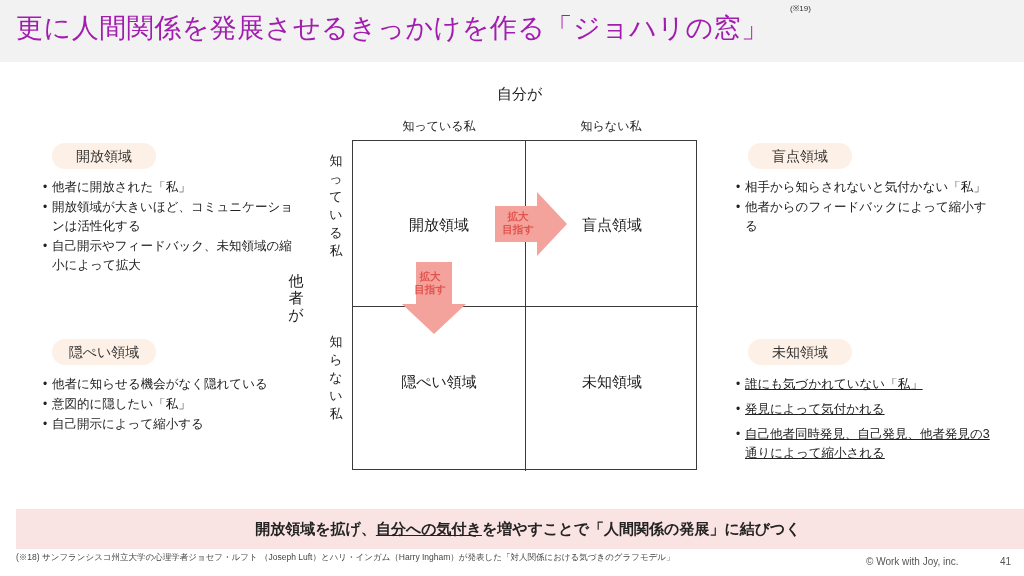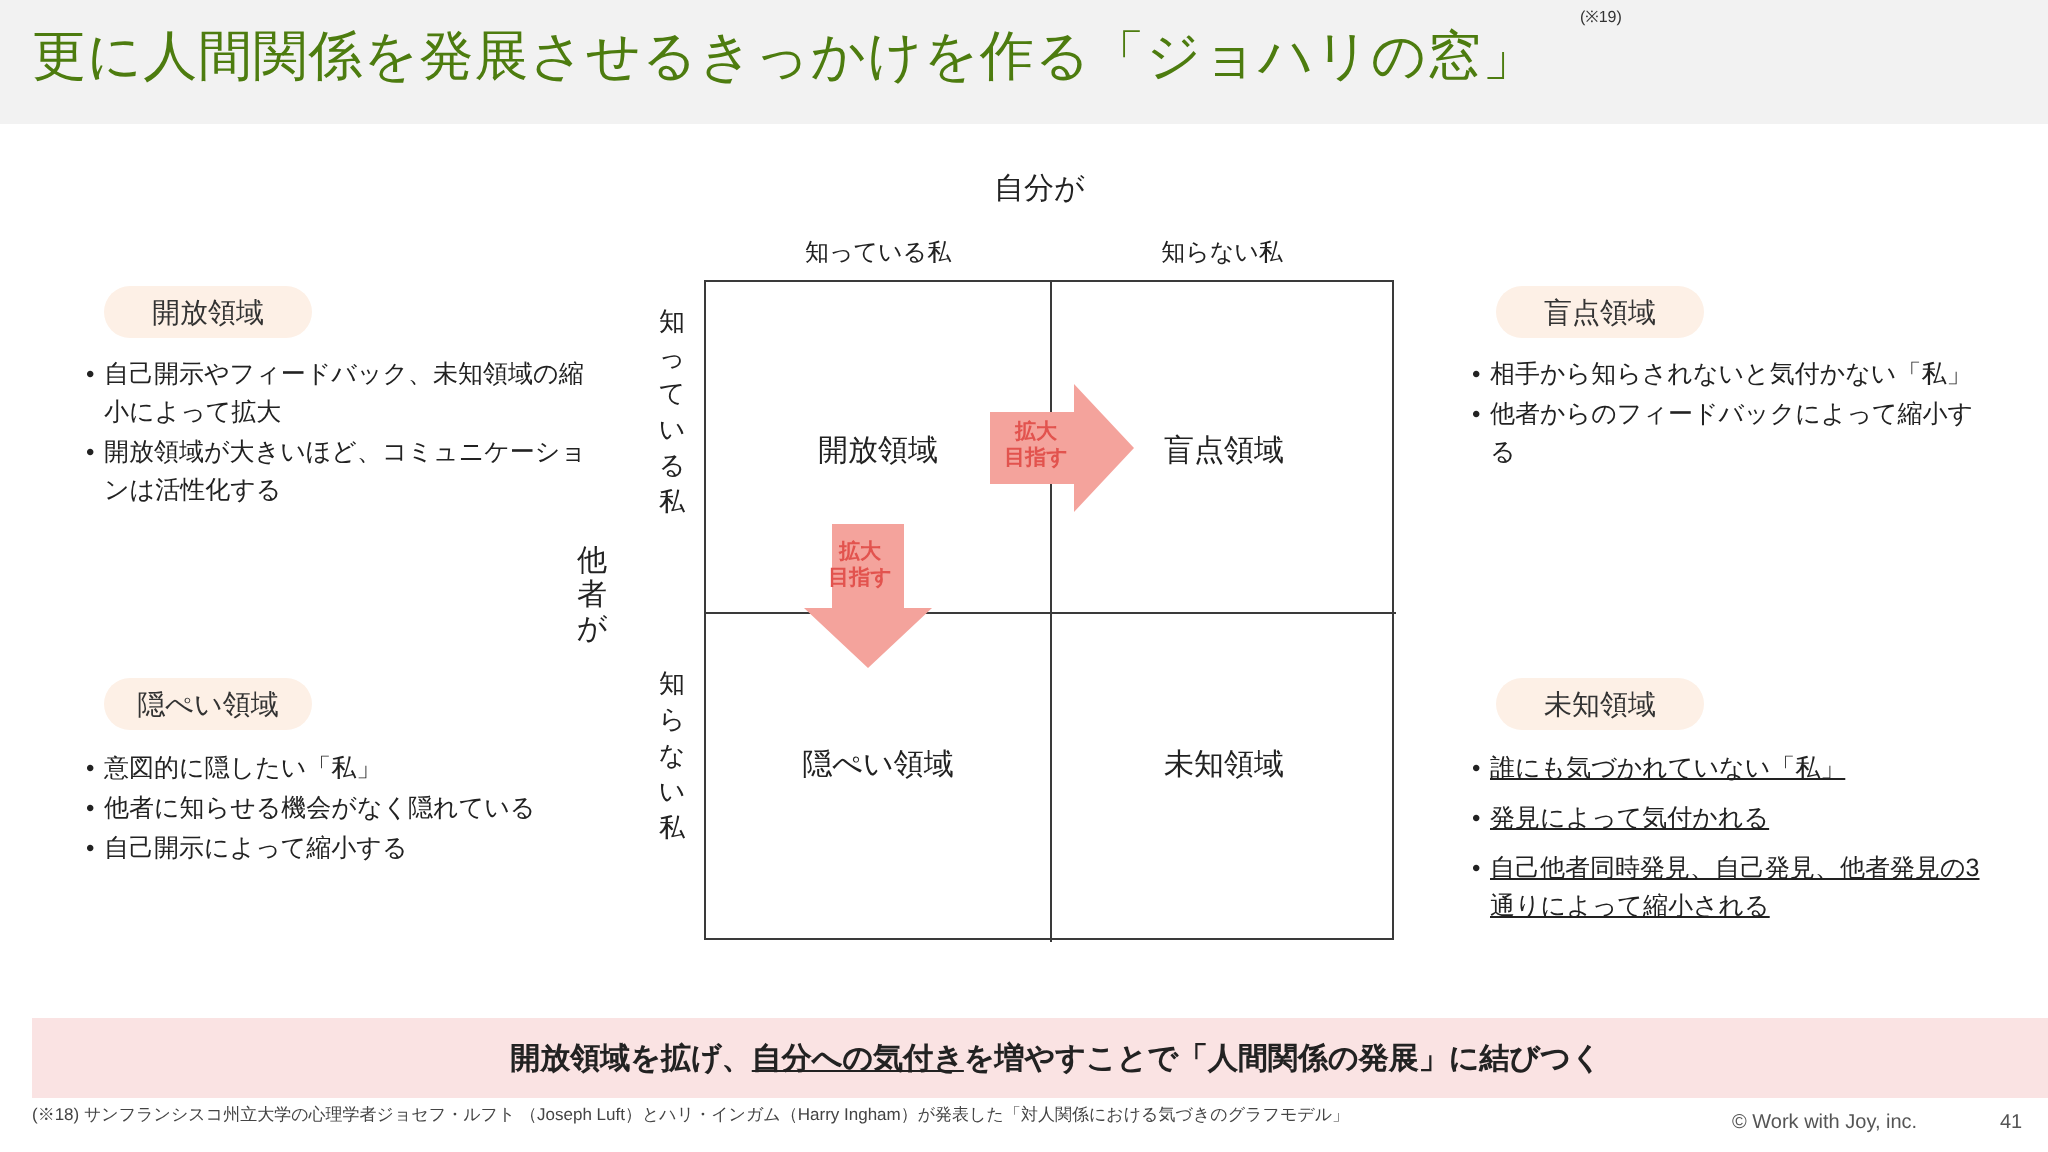--- a/index.html
+++ b/index.html
@@ -26,7 +26,7 @@
     left: 16px; top: 10px;
     font-size: 27px;
     letter-spacing: 0.5px;
-    color: #4d7c0f;
+    color: #a21caf;
     white-space: nowrap;
   }
   .header-note {

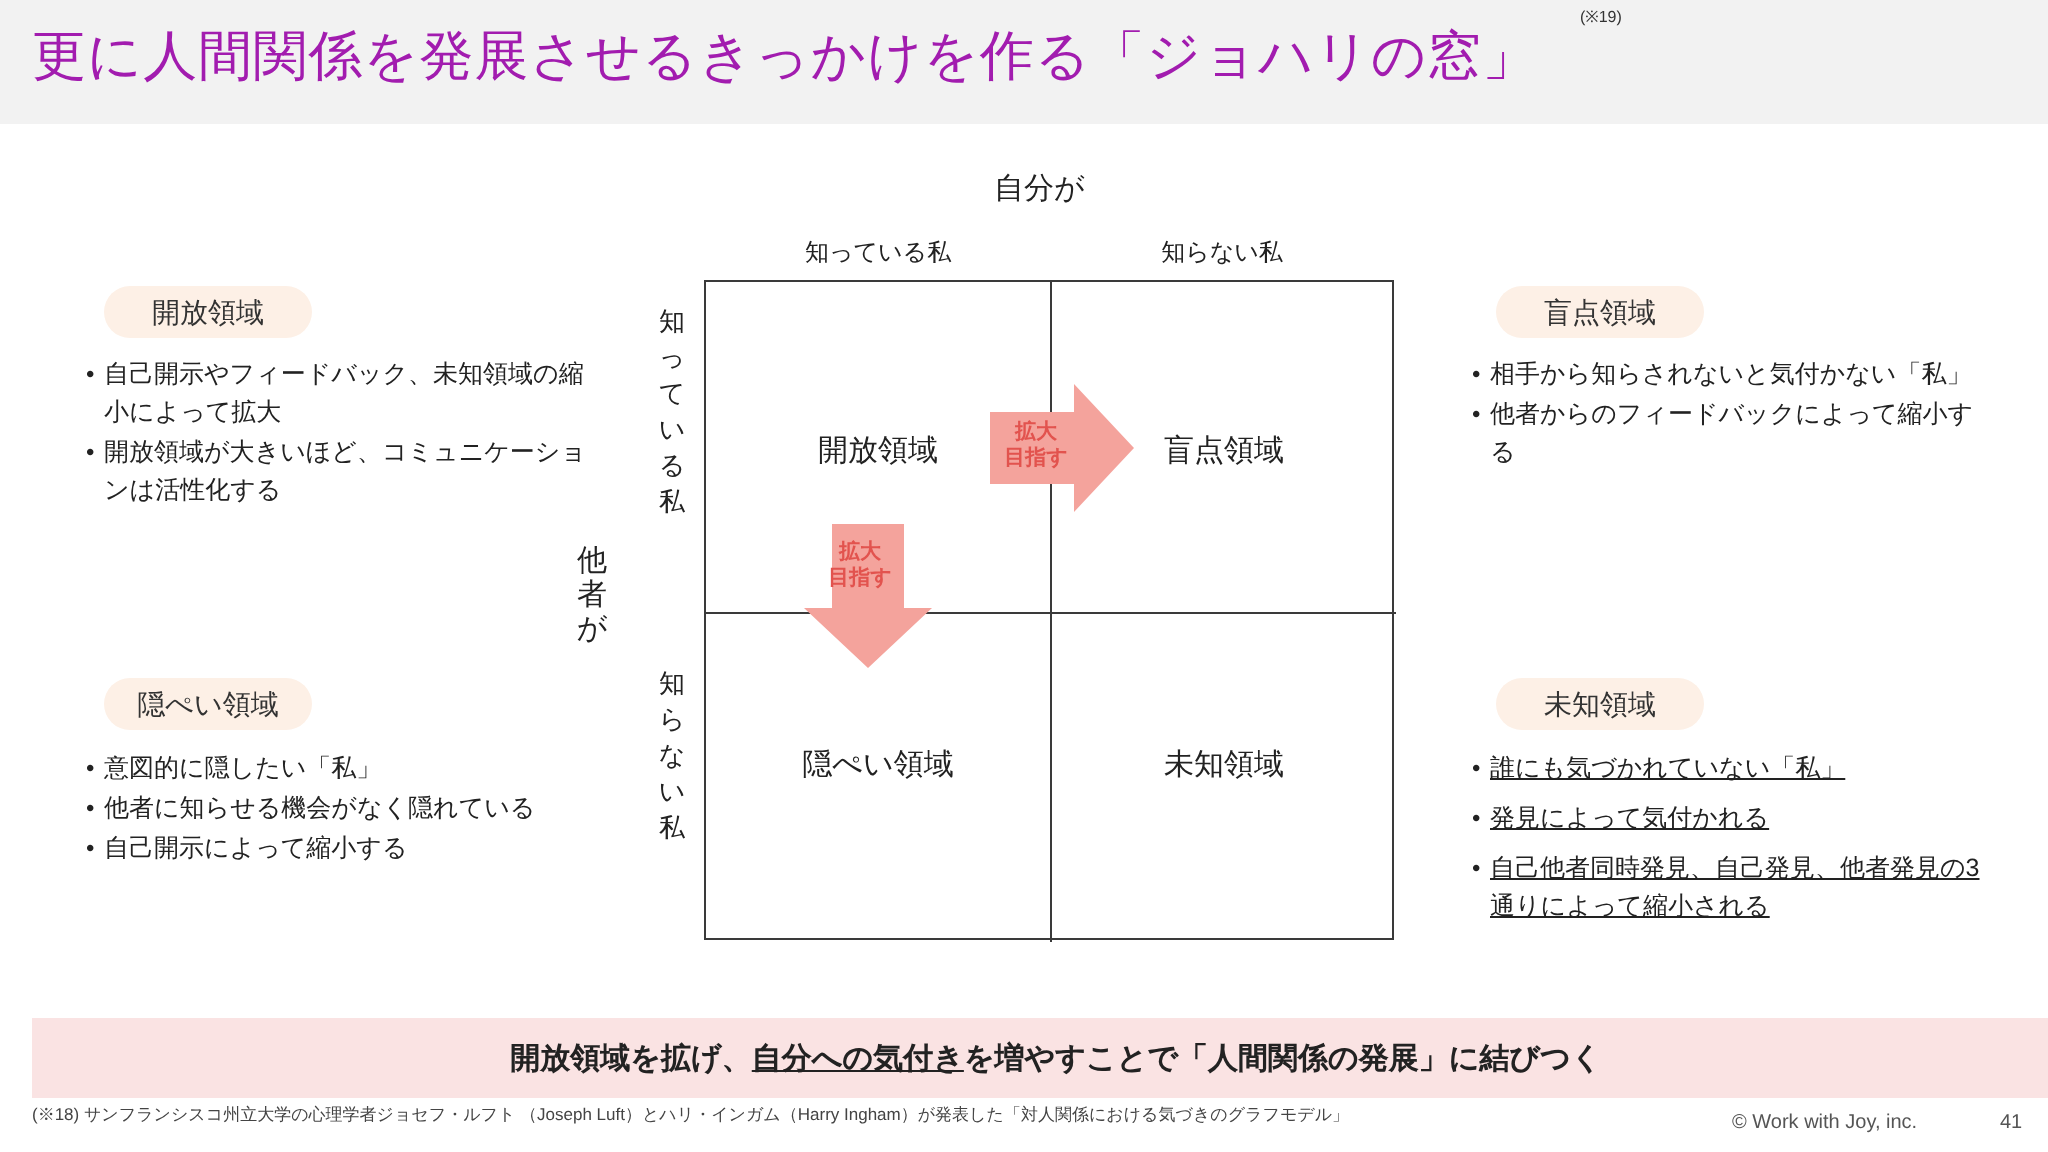--- a/index.html
+++ b/index.html
@@ -255,6 +255,7 @@
 <div class="chip open">開放領域</div>
 <div class="bullets bl-open">
   <ul>
+    <li>他者に開放された「私」</li>
     <li>自己開示やフィードバック、未知領域の縮小によって拡大</li>
     <li>開放領域が大きいほど、コミュニケーションは活性化する</li>
   </ul>

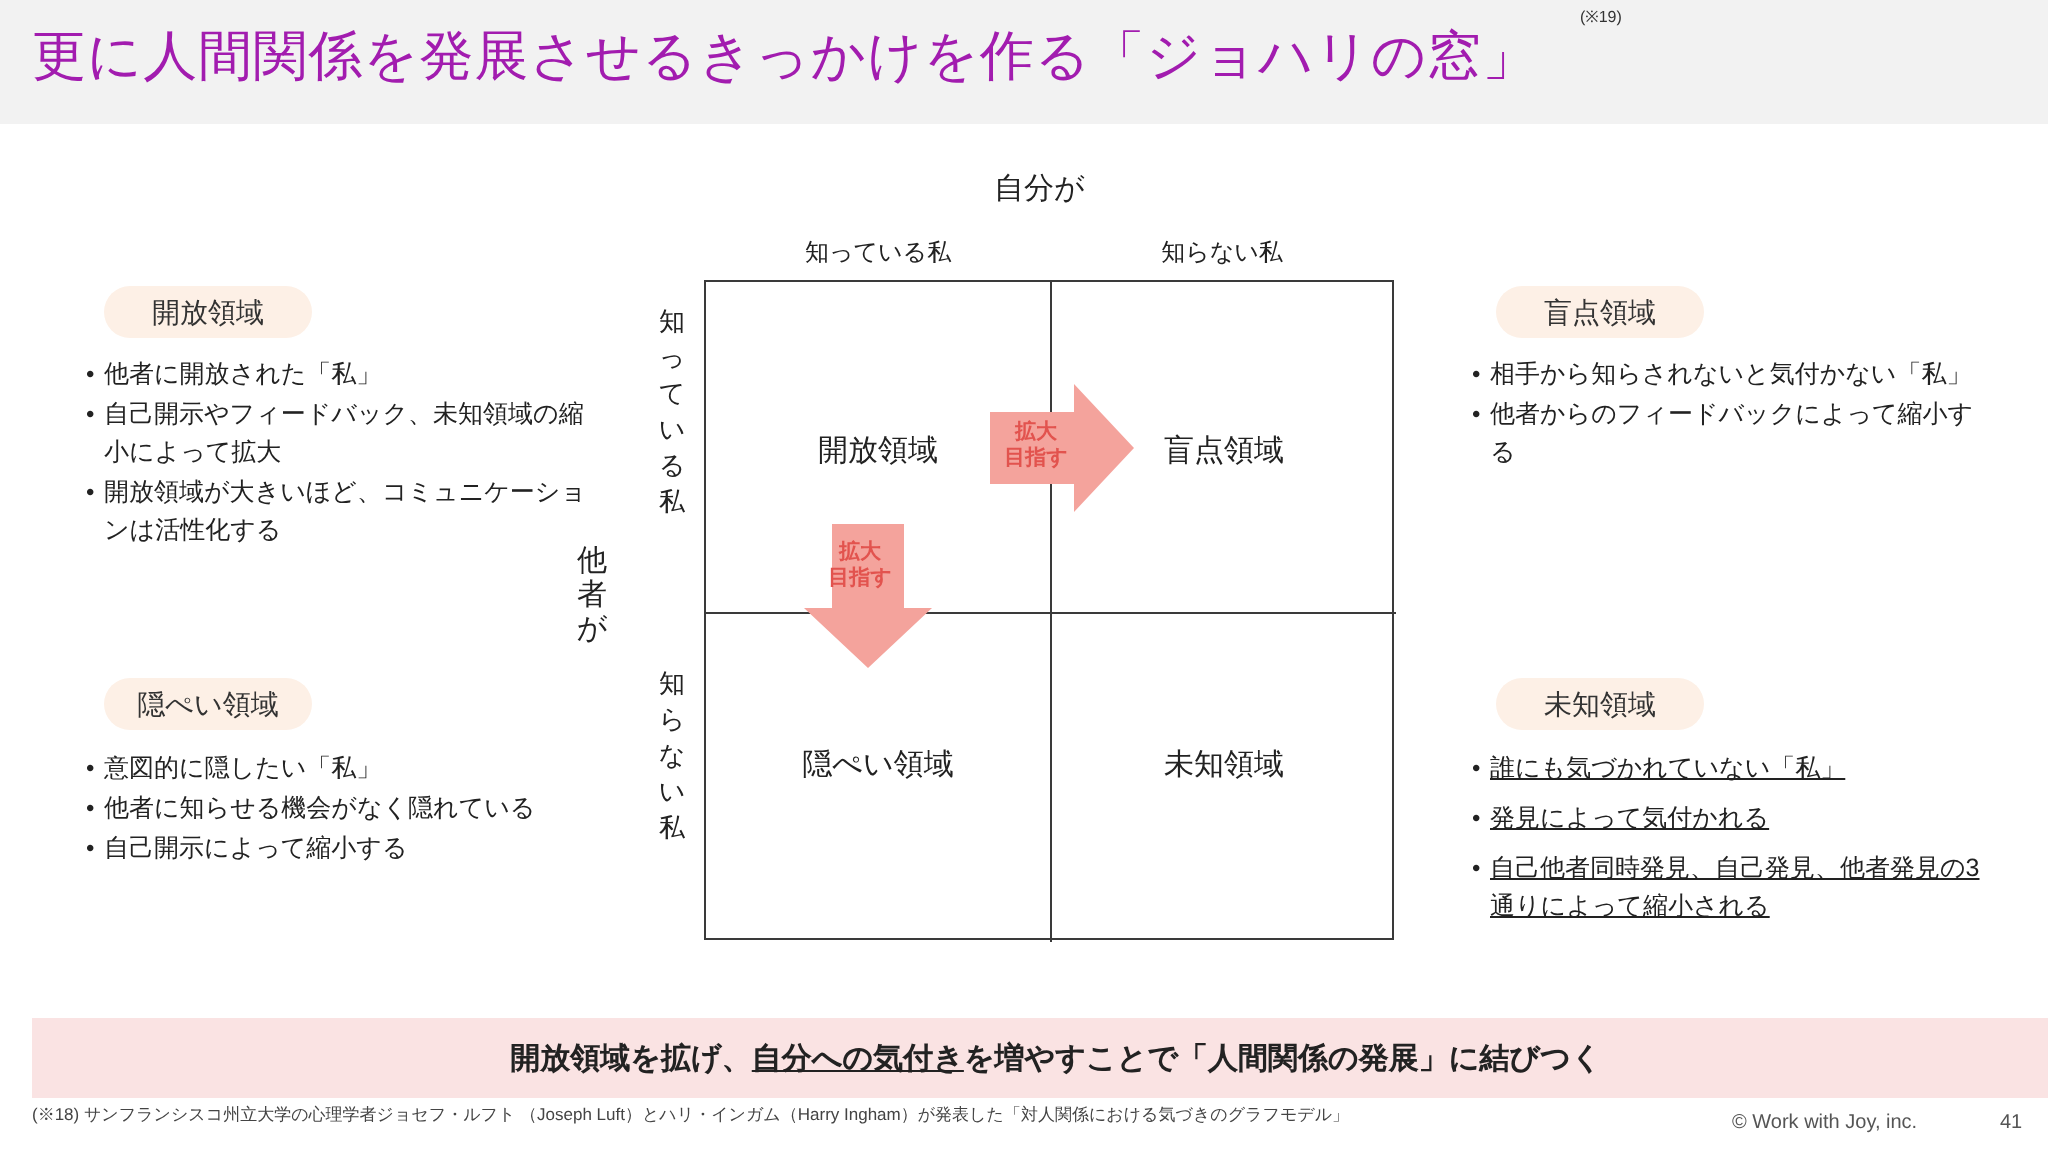--- a/index.html
+++ b/index.html
@@ -256,8 +256,8 @@
 <div class="bullets bl-open">
   <ul>
     <li>他者に開放された「私」</li>
+    <li>開放領域が大きいほど、コミュニケーションは活性化する</li>
     <li>自己開示やフィードバック、未知領域の縮小によって拡大</li>
-    <li>開放領域が大きいほど、コミュニケーションは活性化する</li>
   </ul>
 </div>
 

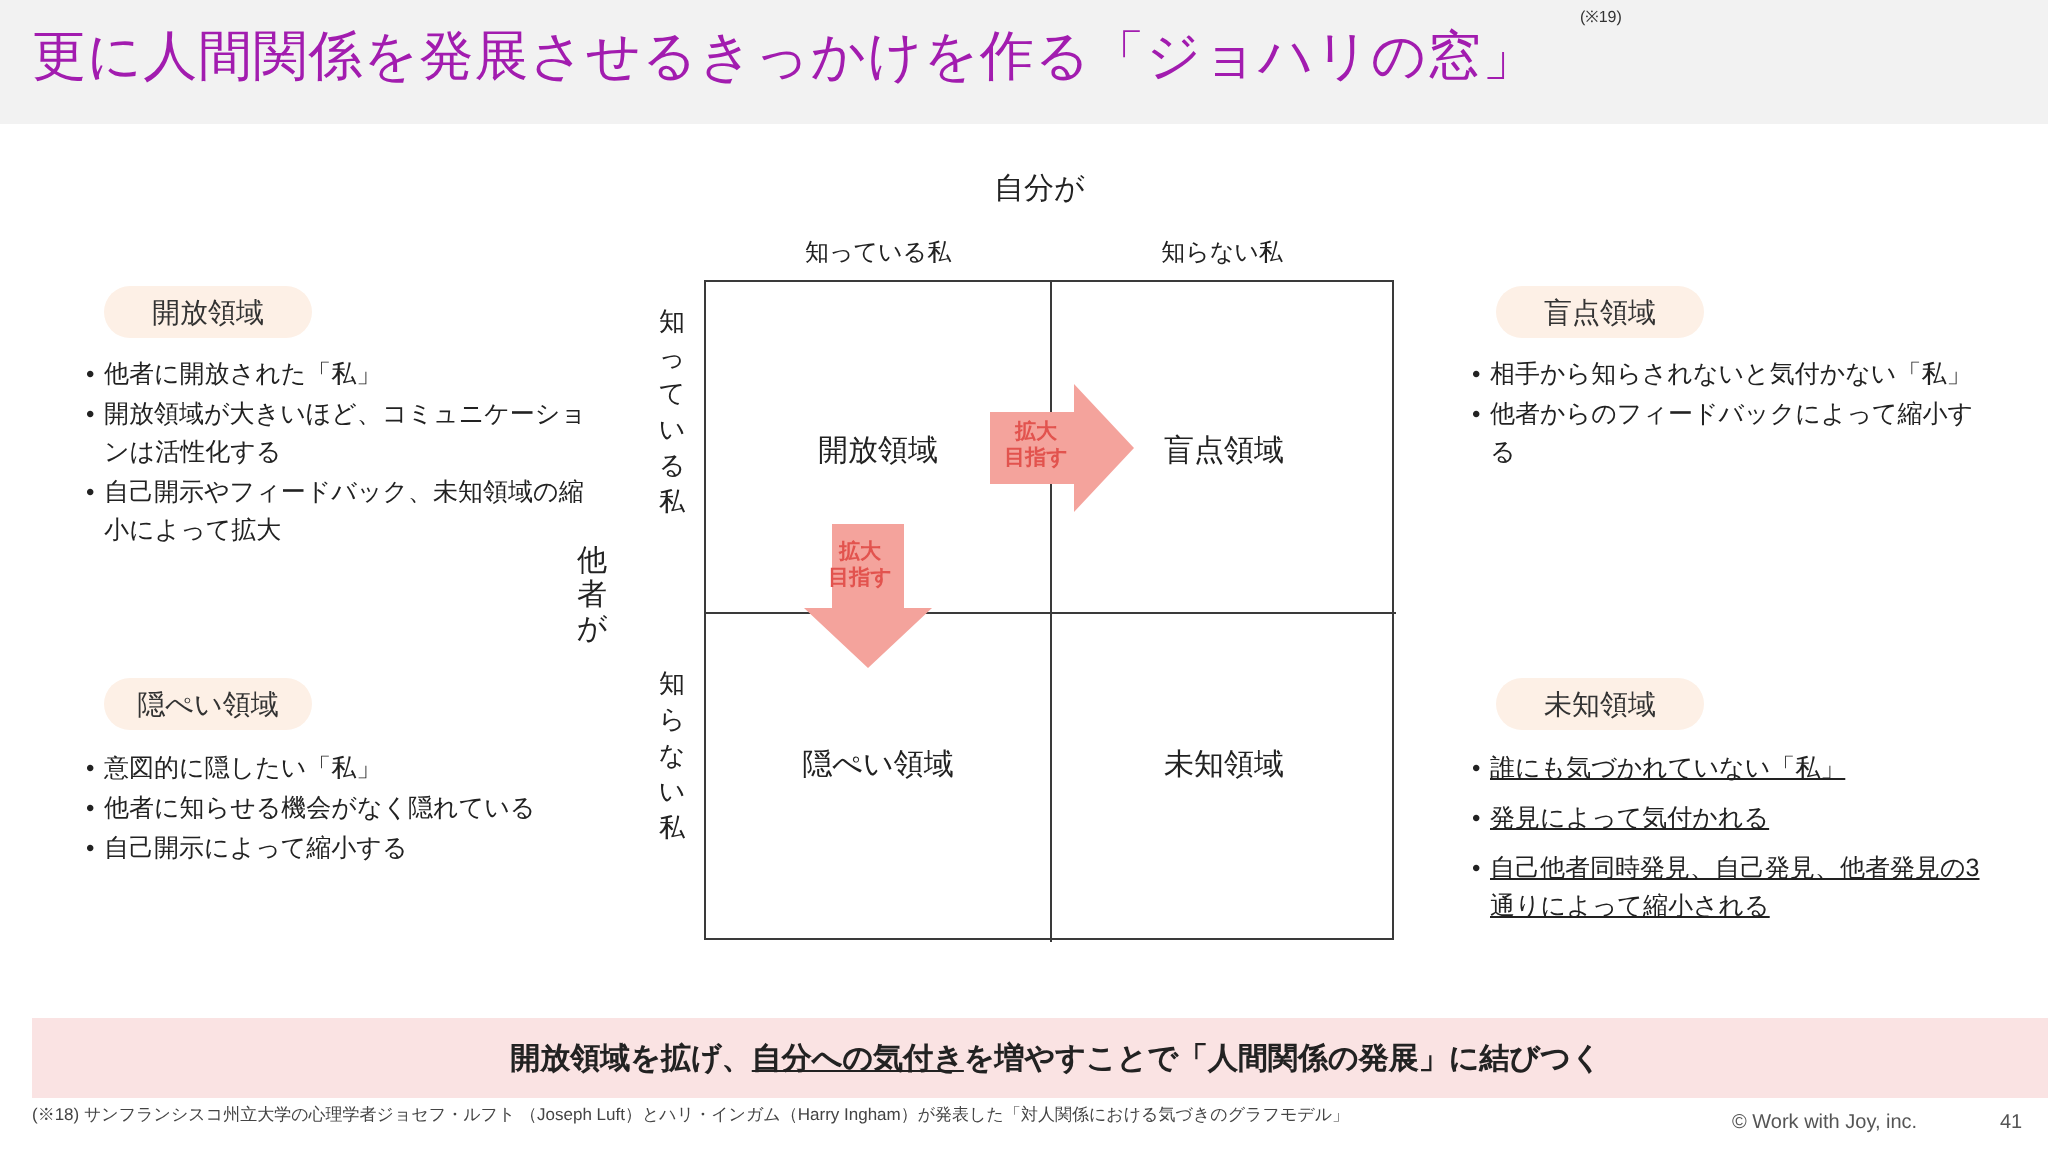--- a/index.html
+++ b/index.html
@@ -264,8 +264,8 @@
 <div class="chip hidden">隠ぺい領域</div>
 <div class="bullets bl-hidden">
   <ul>
+    <li>他者に知らせる機会がなく隠れている</li>
     <li>意図的に隠したい「私」</li>
-    <li>他者に知らせる機会がなく隠れている</li>
     <li>自己開示によって縮小する</li>
   </ul>
 </div>

